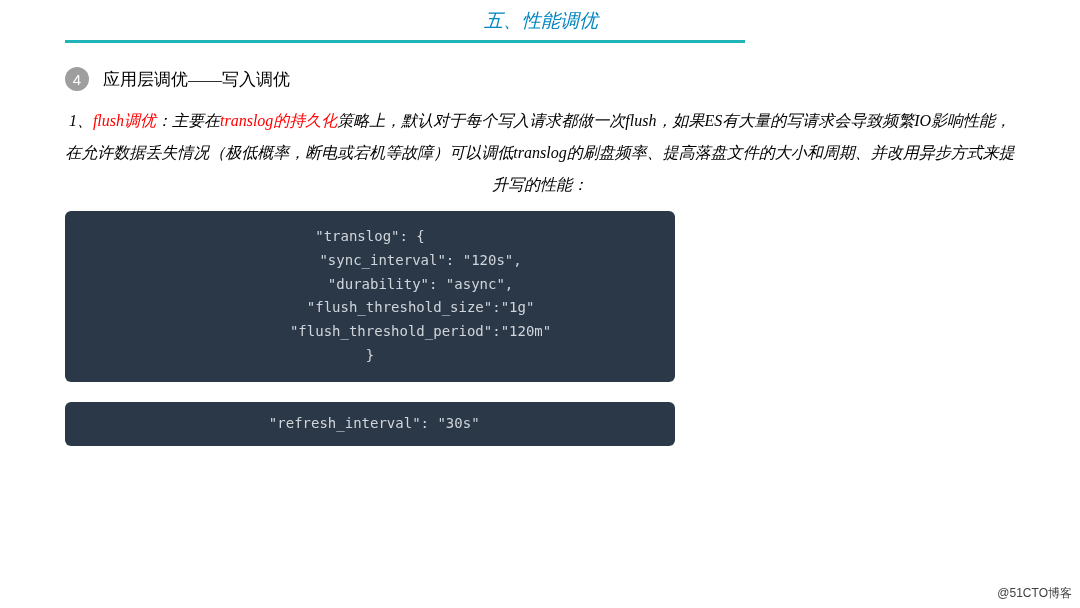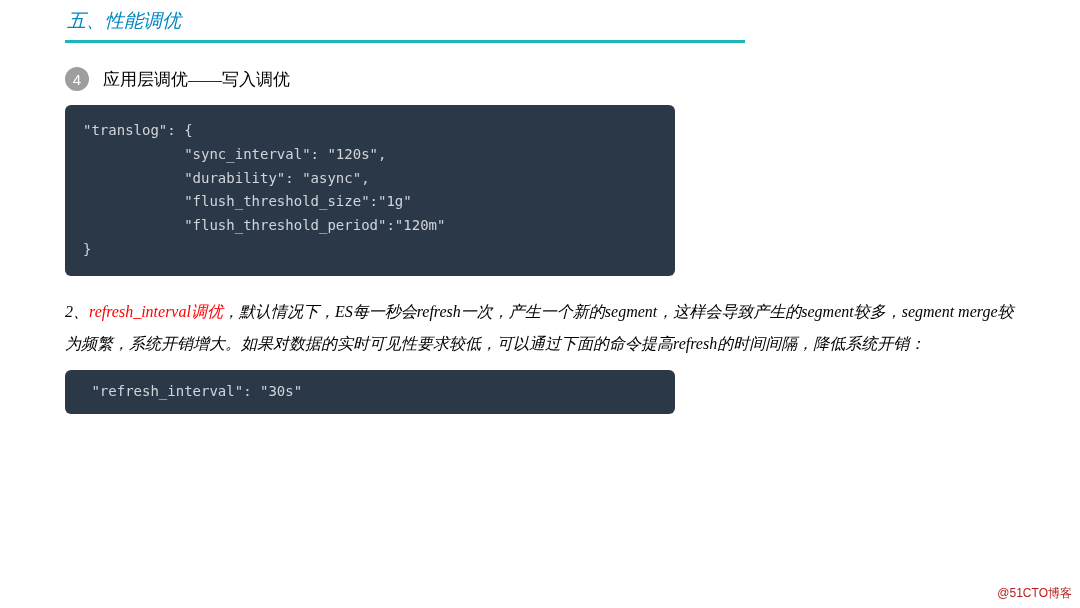--- a/index.html
+++ b/index.html
@@ -14,6 +14,7 @@
   }
   .container {
     padding: 8px 65px 0 65px;
+    text-align: center;
   }
   .header {
     margin-bottom: 18px;

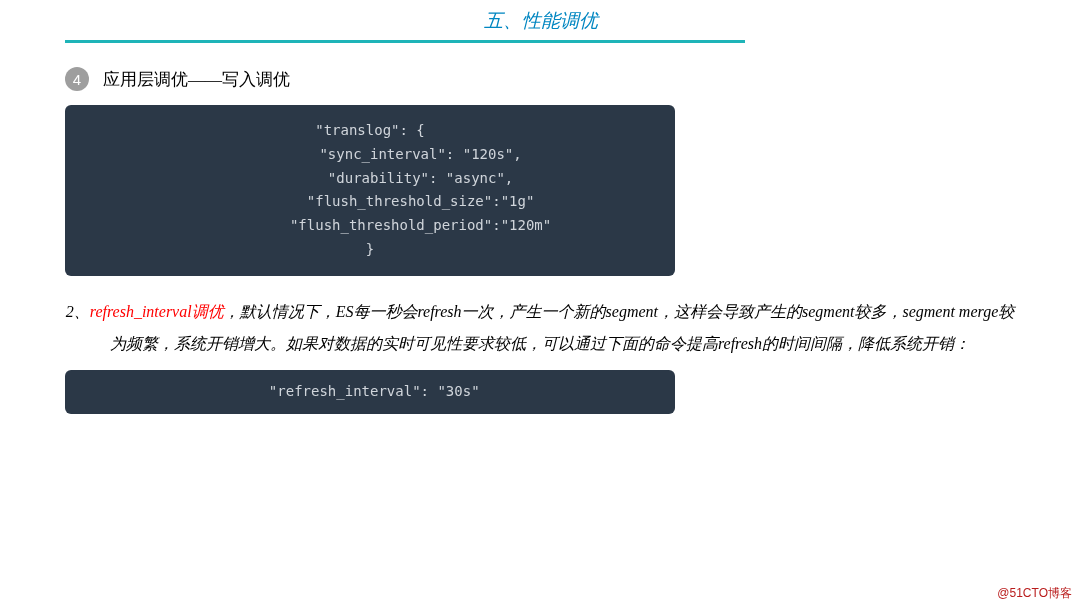--- a/index.html
+++ b/index.html
@@ -108,6 +108,9 @@
     <div class="section-title">应用层调优——写入调优</div>
   </div>
 
+  <div class="para">
+    <span>1、</span><span class="red">flush调优</span><span>：主要在</span><span class="red">translog的持久化</span><span>策略上，默认对于每个写入请求都做一次flush，如果ES有大量的写请求会导致频繁IO影响性能，在允许数据丢失情况（极低概率，断电或宕机等故障）可以调低translog的刷盘频率、提高落盘文件的大小和周期、并改用异步方式来提升写的性能：</span>
+  </div>
 
   <div class="code-block">"translog": {
             "sync_interval": "120s",

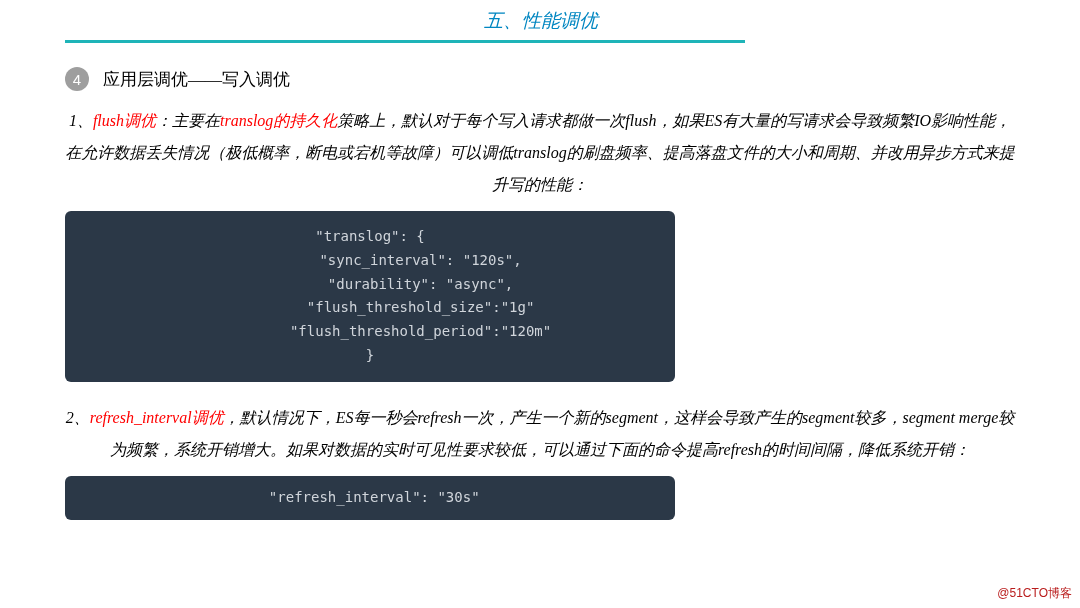--- a/index.html
+++ b/index.html
@@ -119,9 +119,6 @@
             "flush_threshold_period":"120m"
 }</div>
 
-  <div class="para">
-    <span>2、</span><span class="red">refresh_interval调优</span><span>，默认情况下，ES每一秒会refresh一次，产生一个新的segment，这样会导致产生的segment较多，segment merge较为频繁，系统开销增大。如果对数据的实时可见性要求较低，可以通过下面的命令提高refresh的时间间隔，降低系统开销：</span>
-  </div>
 
   <div class="code-block code-block-small"> "refresh_interval": "30s"</div>
 

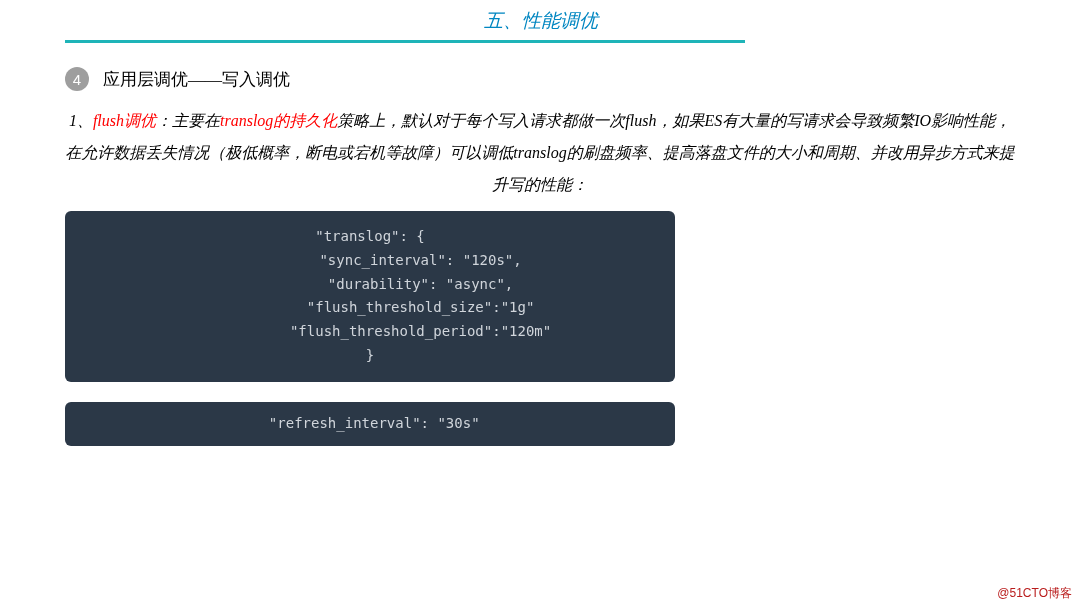--- a/index.html
+++ b/index.html
@@ -87,7 +87,7 @@
     position: absolute;
     right: 8px;
     bottom: 6px;
-    color: #b91c1c;
+    color: #404040;
     font-size: 12px;
     font-family: Arial, sans-serif;
     font-style: normal;

